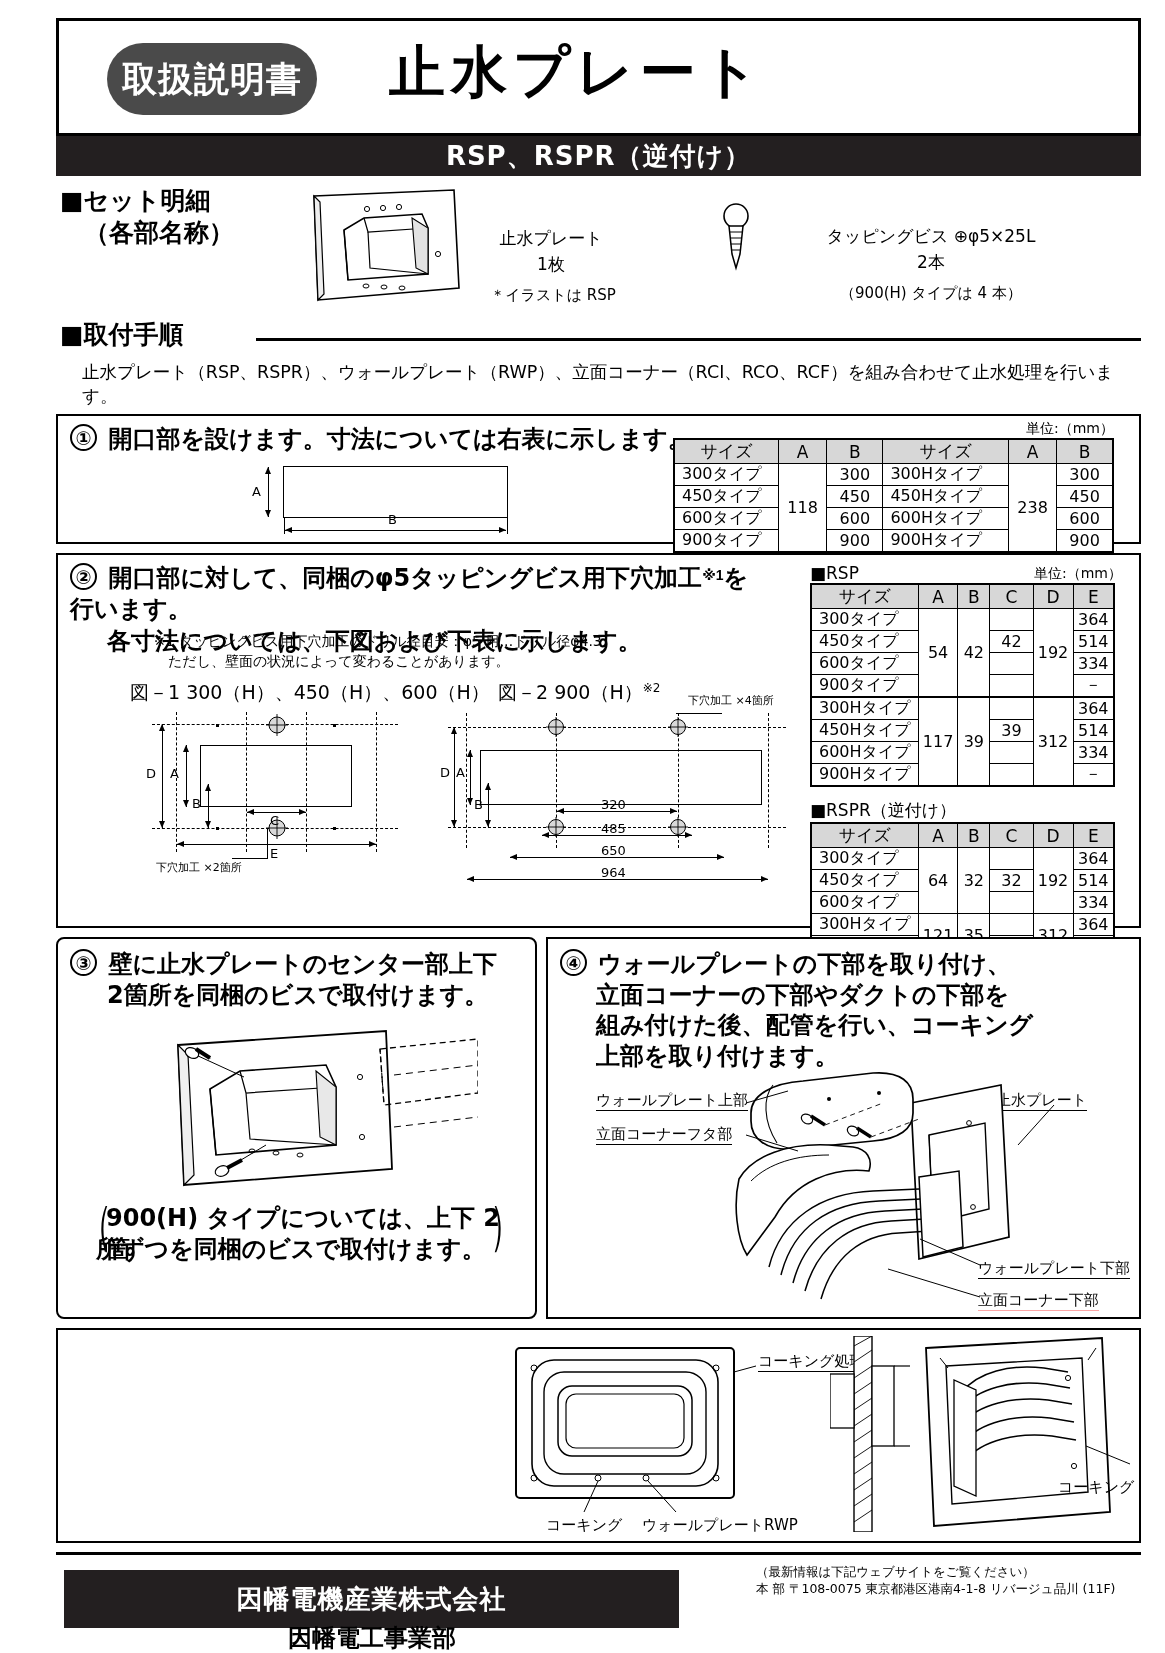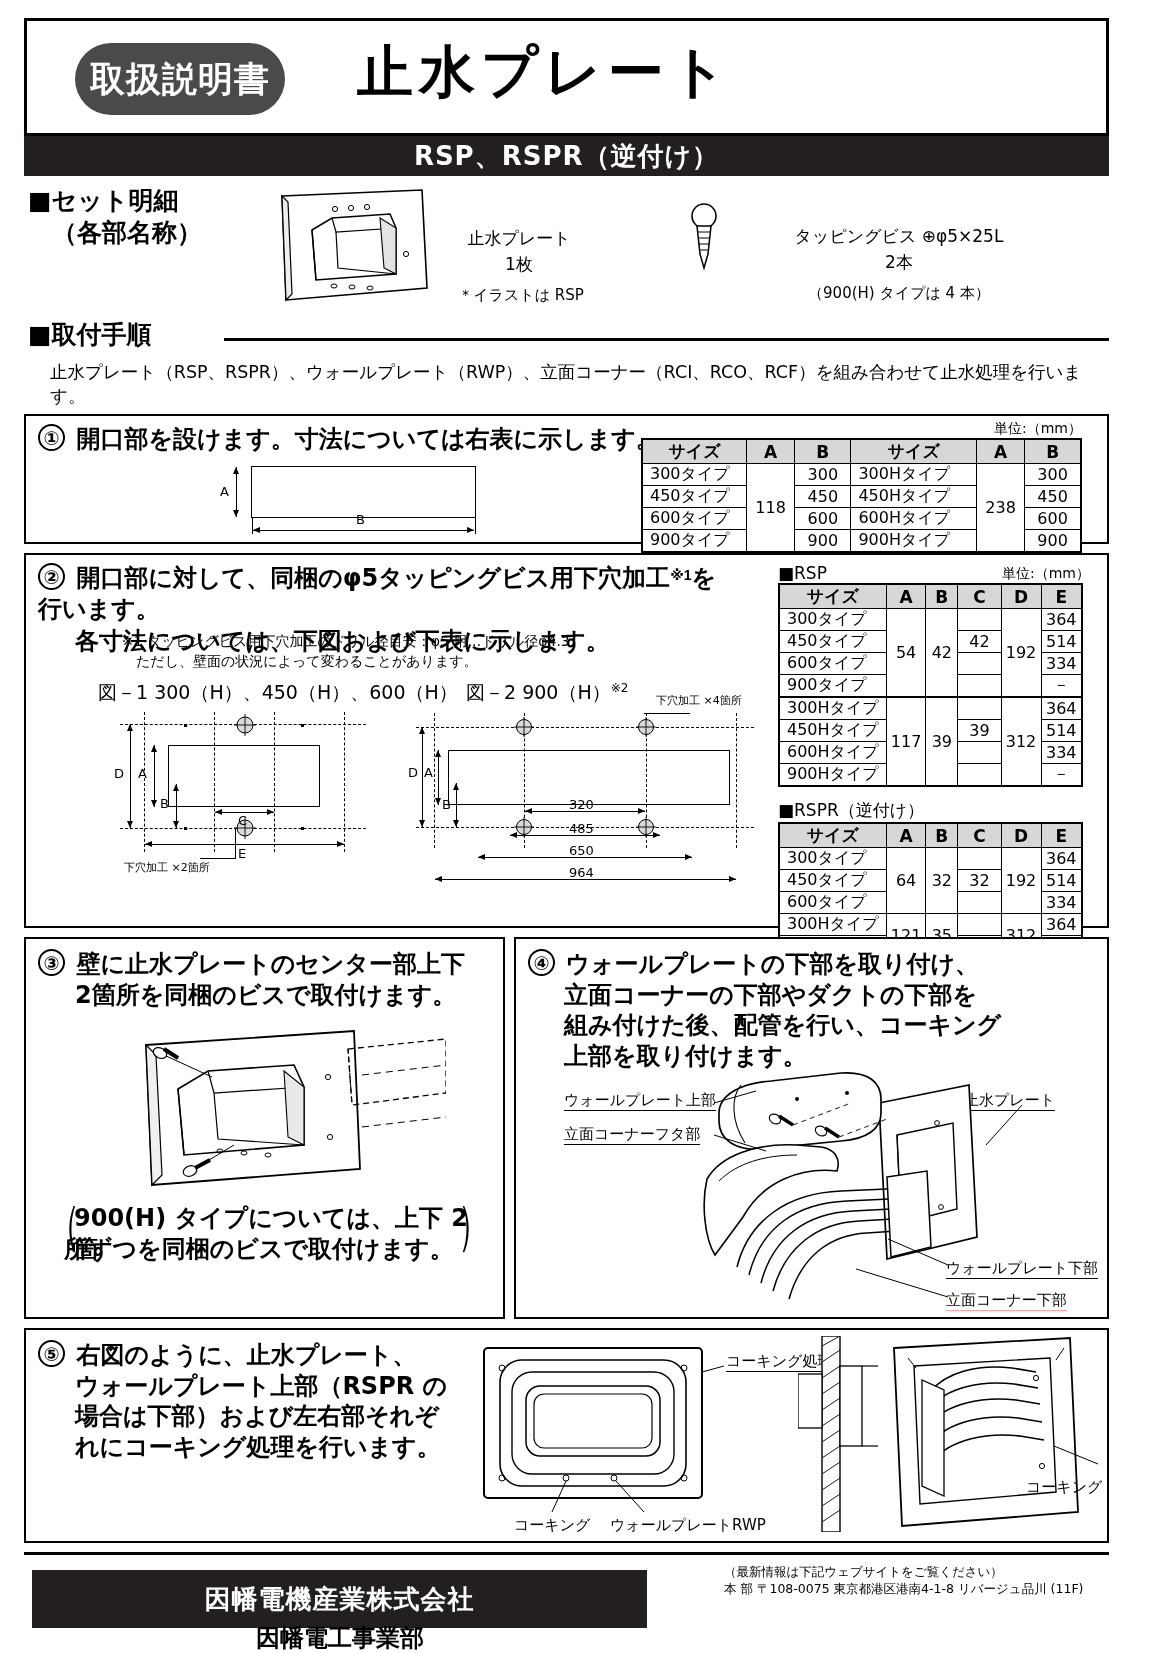--- a/index.html
+++ b/index.html
@@ -12,7 +12,7 @@
     position:relative;
     overflow:hidden;
   }
-  .page { position:absolute; left:24px; top:18px; width:1085px; height:1620px; }
+  .page { position:absolute; left:56px; top:18px; width:1085px; height:1620px; }
 
   
   .hdr-box { border:3px solid #000; width:1085px; height:118px; position:relative; background:#fff; }

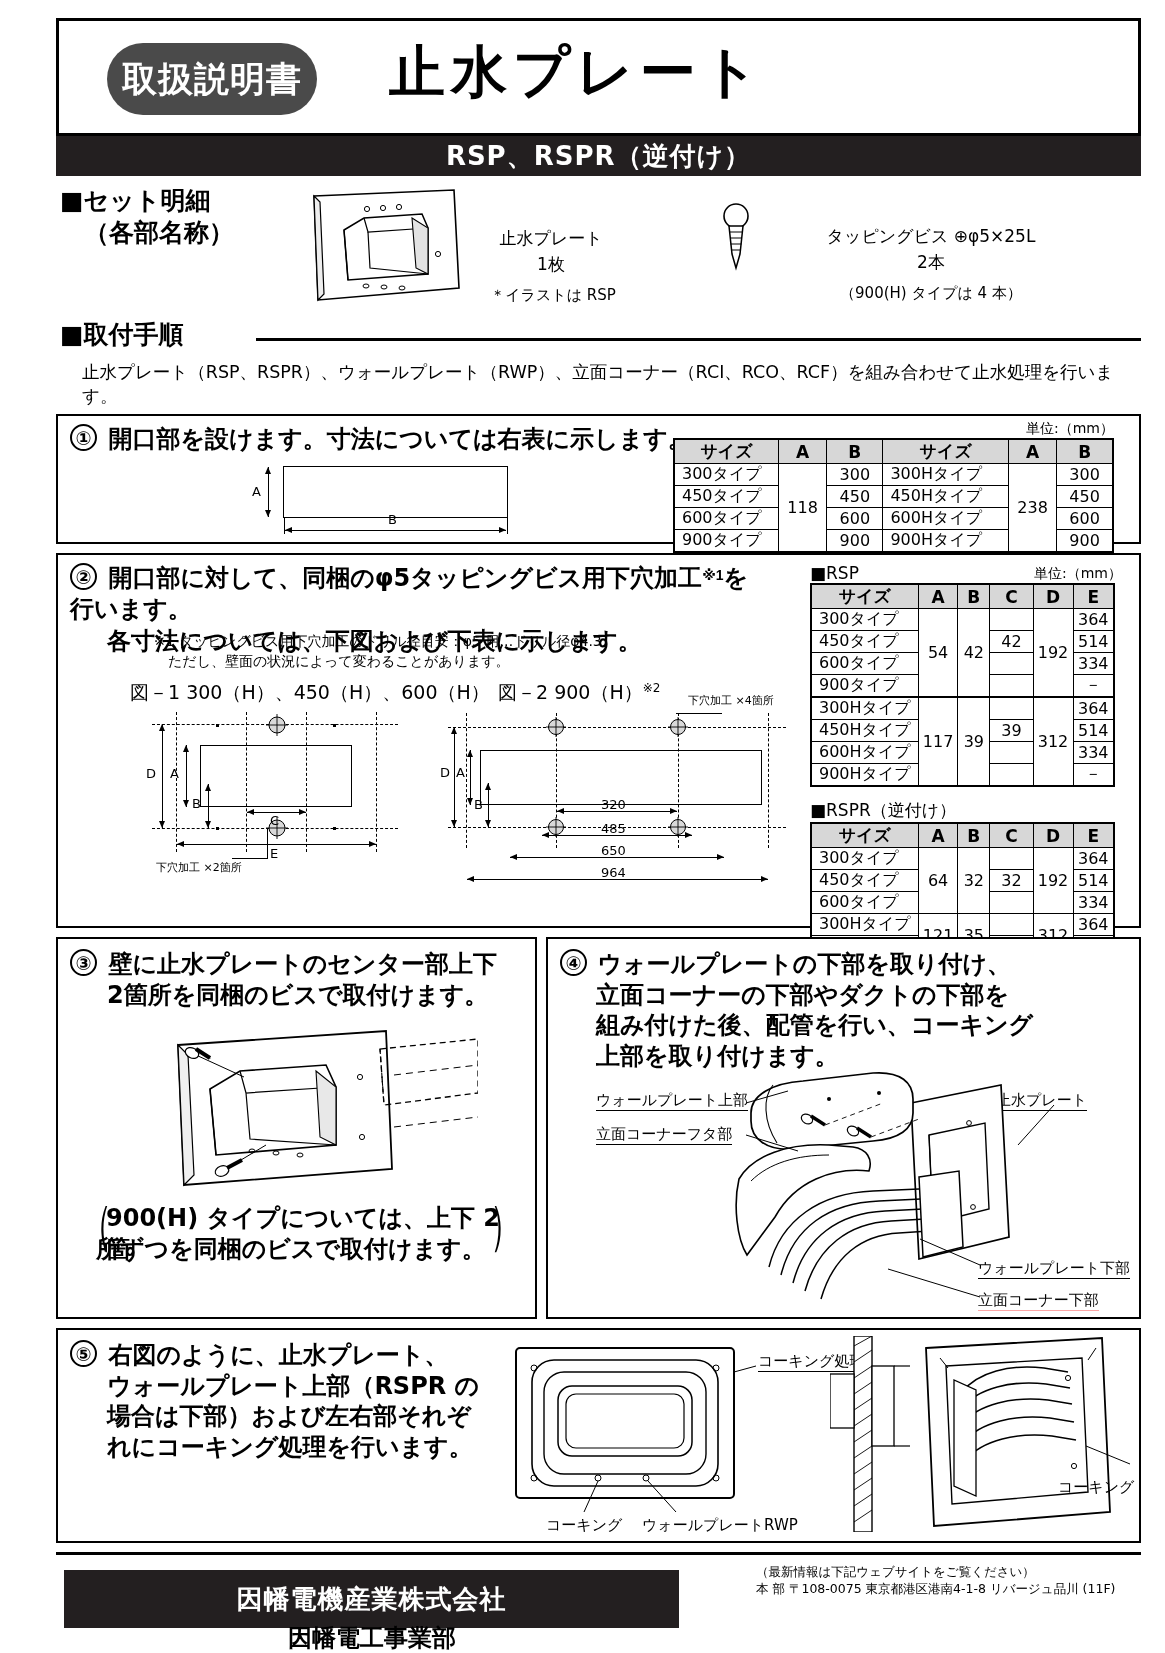--- a/index.html
+++ b/index.html
@@ -60,7 +60,7 @@
   table.t th, table.t td {
     border:1px solid #000; text-align:center; font-size:16px; padding:0 4px; height:21px; background:#fff;
   }
-  table.t th { background:#d7d7d7; font-weight:bold; font-size:17px; }
+  table.t th { background:#d7d7d7; font-weight:normal; font-size:17px; }
   table.t td.sz { text-align:left; padding-left:7px; }
   table.t.outer { border:2px solid #000; }
   .unit { font-size:14px; text-align:right; font-family:"DejaVu Sans",sans-serif;}

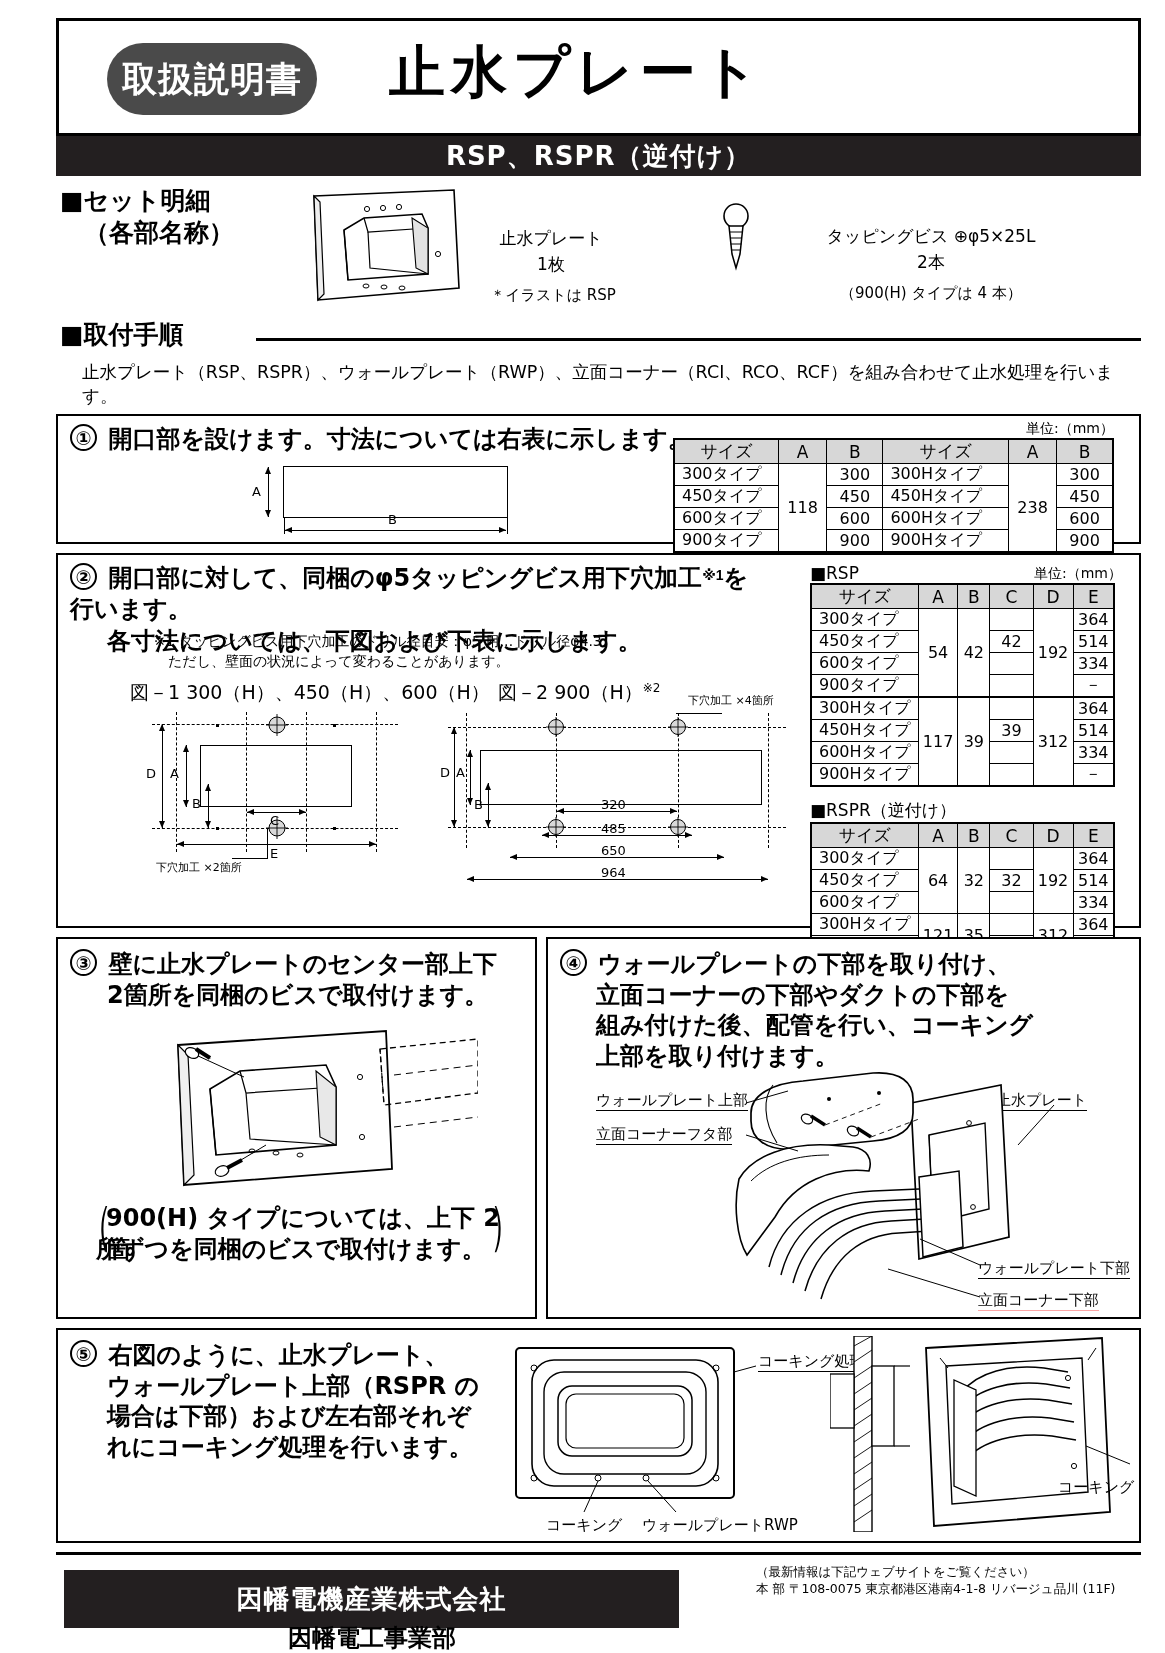--- a/index.html
+++ b/index.html
@@ -448,7 +448,7 @@
 
   <div style="display:flex; gap:9px;">
 
-    <div class="step" style="width:481px;height:382px;position:relative;">
+    <div class="step" style="width:481px;height:382px;position:relative;border-radius:8px;">
       <div style="position:absolute;left:12px;top:10px;width:455px;">
         <span class="num">③</span>
         <span class="steptxt" style="margin-left:7px;">壁に止水プレートのセンター部上下</span>

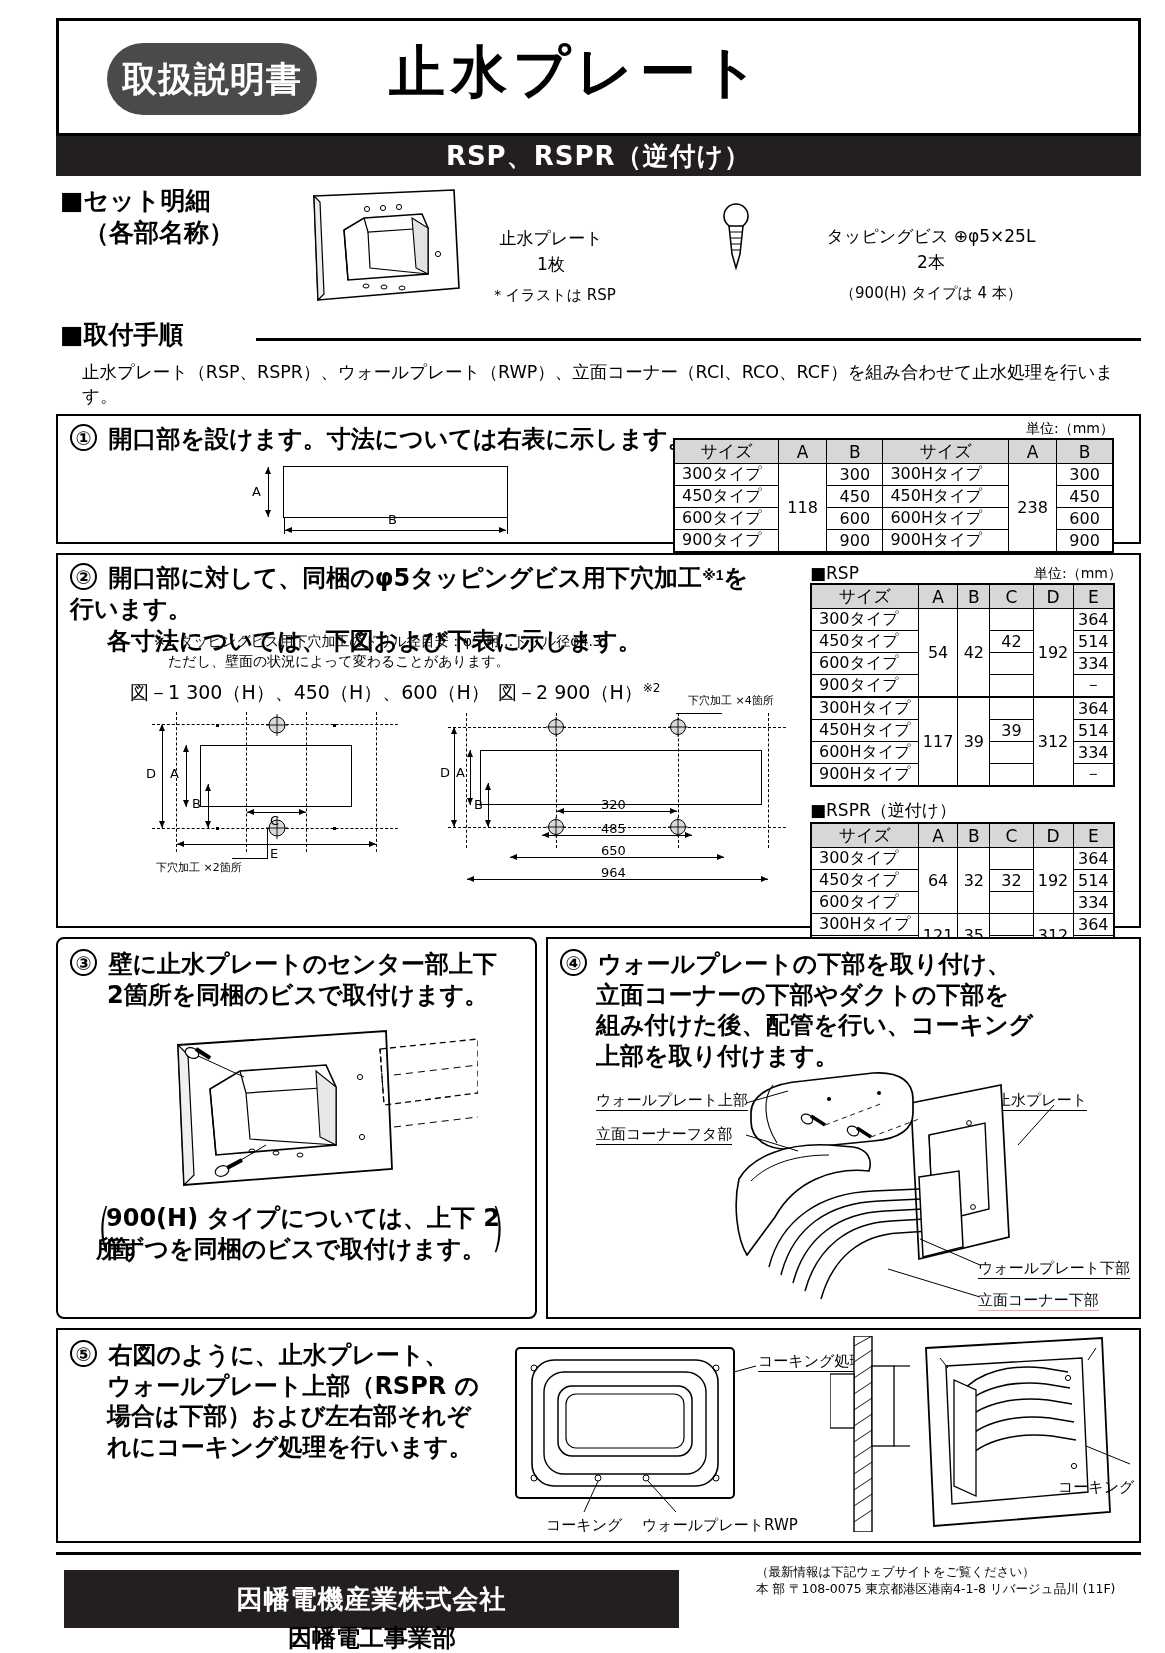--- a/index.html
+++ b/index.html
@@ -561,13 +561,6 @@
   </div>
 
   <div class="step" style="height:215px;position:relative;">
-    <div style="position:absolute;left:12px;top:10px;width:430px;">
-      <span class="num">⑤</span>
-      <span class="steptxt" style="margin-left:7px;">右図のように、止水プレート、</span>
-      <div class="steptxt" style="margin-left:37px;">ウォールプレート上部（RSPR の</div>
-      <div class="steptxt" style="margin-left:37px;">場合は下部）および左右部それぞ</div>
-      <div class="steptxt" style="margin-left:37px;">れにコーキング処理を行います。</div>
-    </div>
 
     <div style="position:absolute;left:440px;top:12px;">
       <svg width="260" height="172" viewBox="0 0 260 172">

